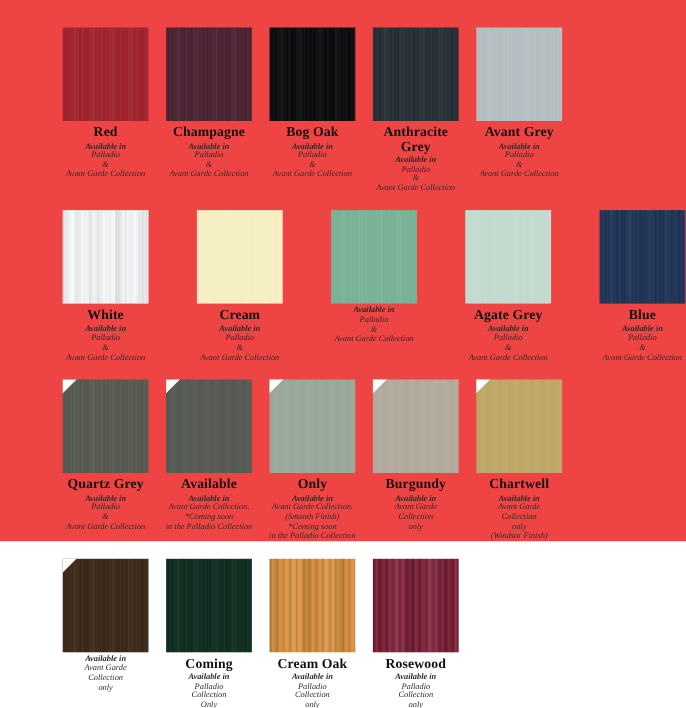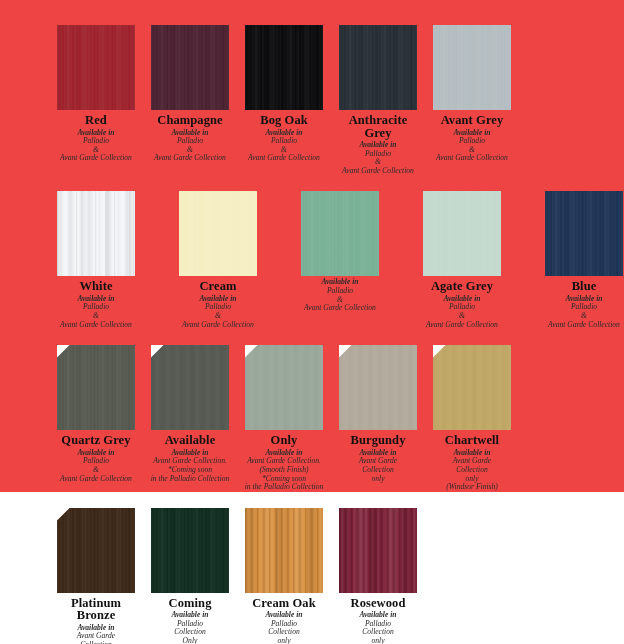--- a/index.html
+++ b/index.html
@@ -315,7 +315,6 @@
           <div class="grain paint dark"></div>
           <div class="ribbon"></div>
         </div>
-        <div class="name">Platinum Bronze</div>
         <div class="desc"><span class="b">Available in</span>
 <span>Avant Garde
 Collection

